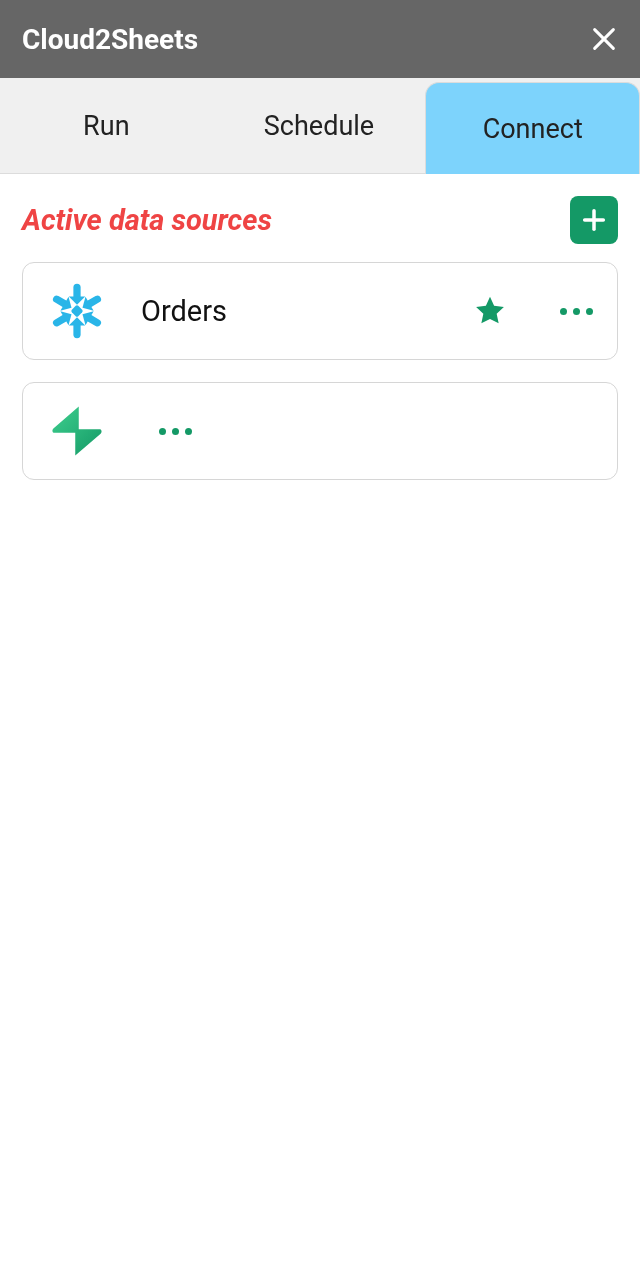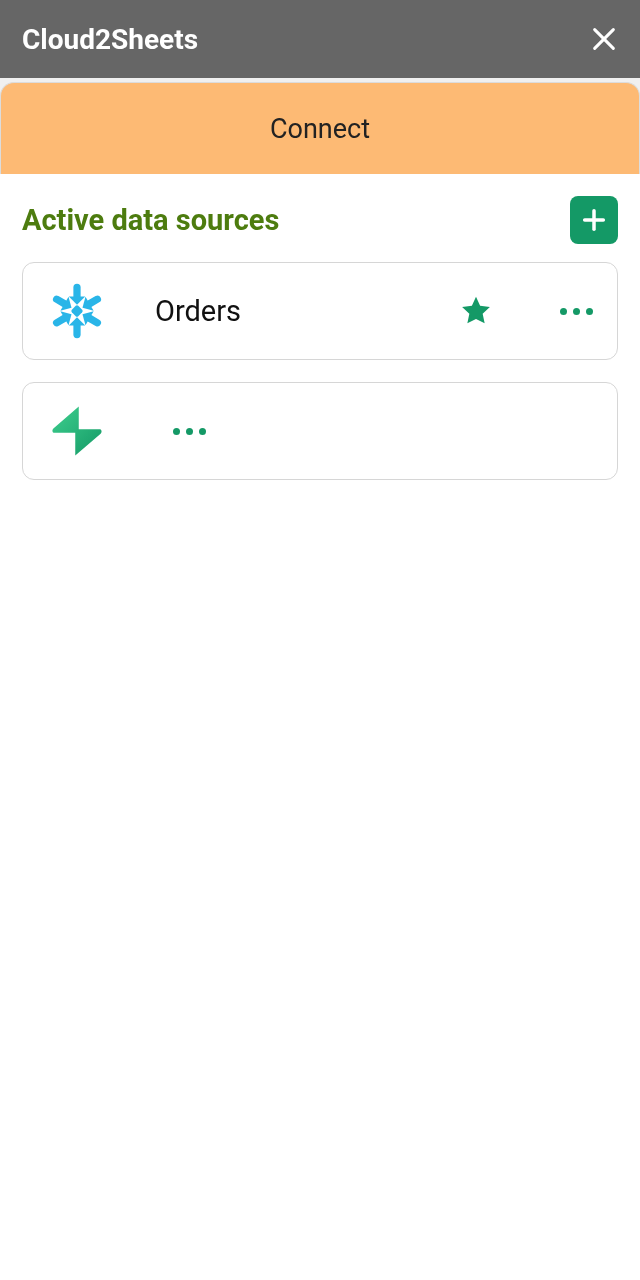--- a/index.html
+++ b/index.html
@@ -134,6 +134,9 @@
 </div>
 
 <div class="tabs">
+  <div class="tab">
+    <span>Run</span>
+  </div>
   <div class="tab active">
     <span>Connect</span>
   </div>

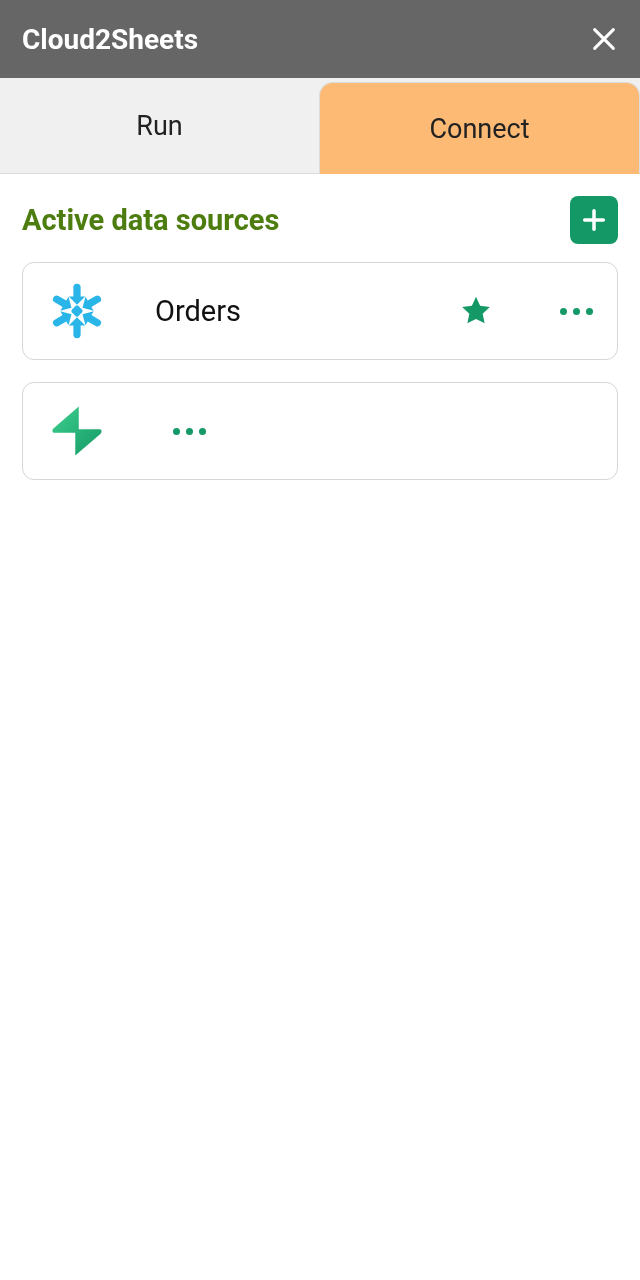--- a/index.html
+++ b/index.html
@@ -136,6 +136,9 @@
 <div class="tabs">
   <div class="tab">
     <span>Run</span>
+  </div>
+  <div class="tab">
+    <span>Schedule</span>
   </div>
   <div class="tab active">
     <span>Connect</span>

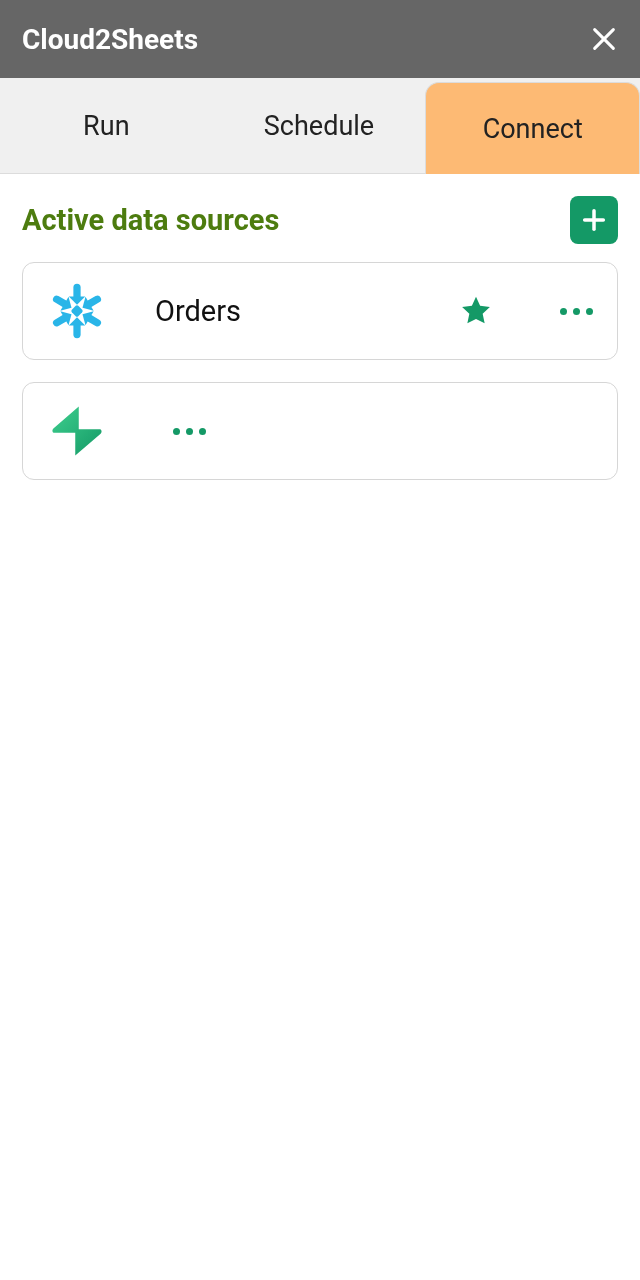--- a/index.html
+++ b/index.html
@@ -41,7 +41,7 @@
     position: relative;
   }
   .tab.active {
-    background: #fdba74;
+    background: #7dd3fc;
     border: 1px solid #dcdcdc;
     border-bottom: none;
     border-top-left-radius: 14px;

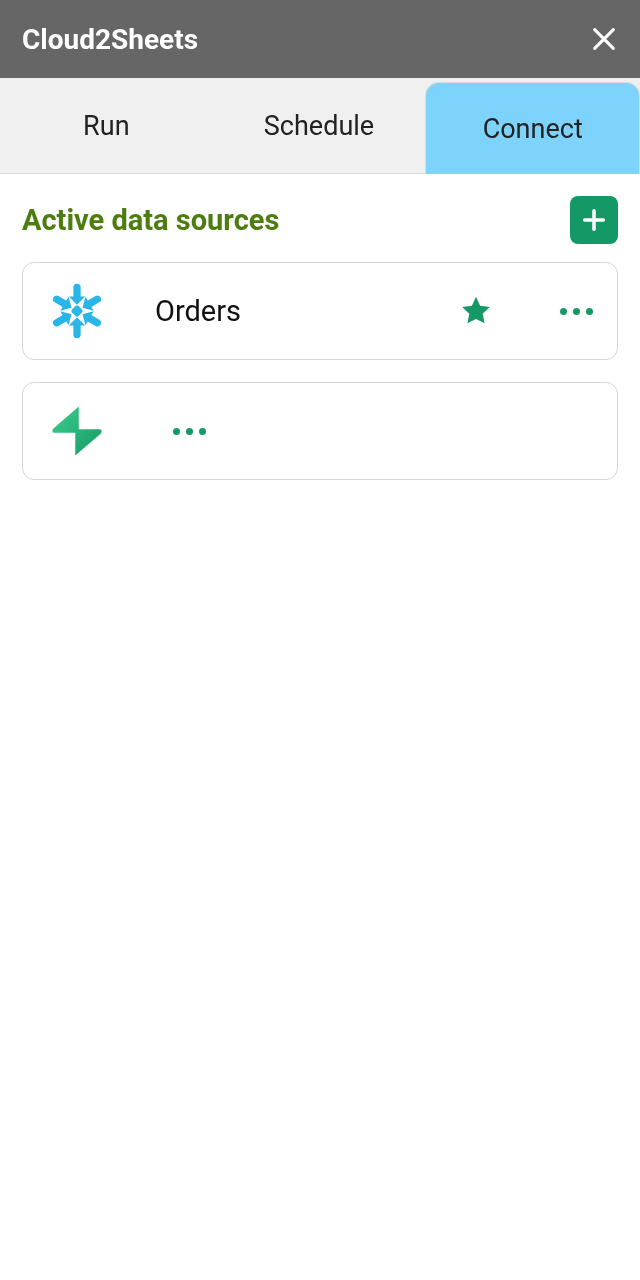--- a/index.html
+++ b/index.html
@@ -58,7 +58,8 @@
   .section-title {
     font-size: 29px;
     font-weight: 700;
-    color: #4d7c0f;
+    color: #ef4444;
+    font-style: italic;
   }
   .add-btn {
     width: 48px;

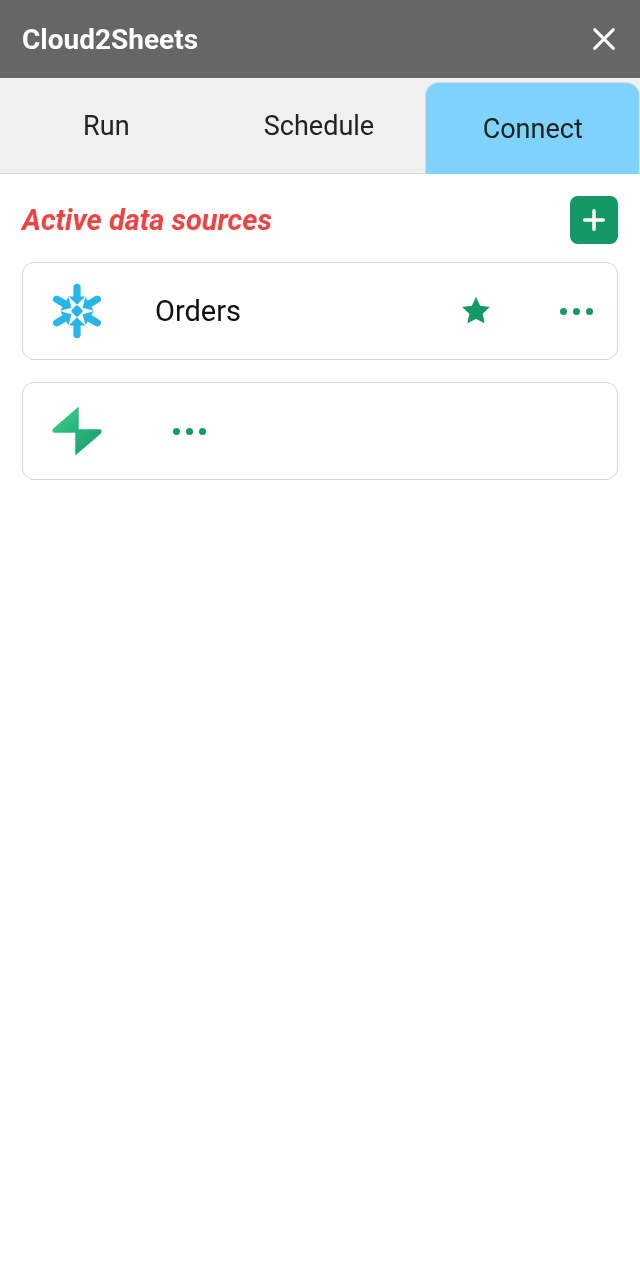--- a/index.html
+++ b/index.html
@@ -84,7 +84,7 @@
     display: flex;
     align-items: center;
     padding: 0 24px;
-    gap: 48px;
+    gap: 34px;
     cursor: pointer;
   }
   .card-icon {

